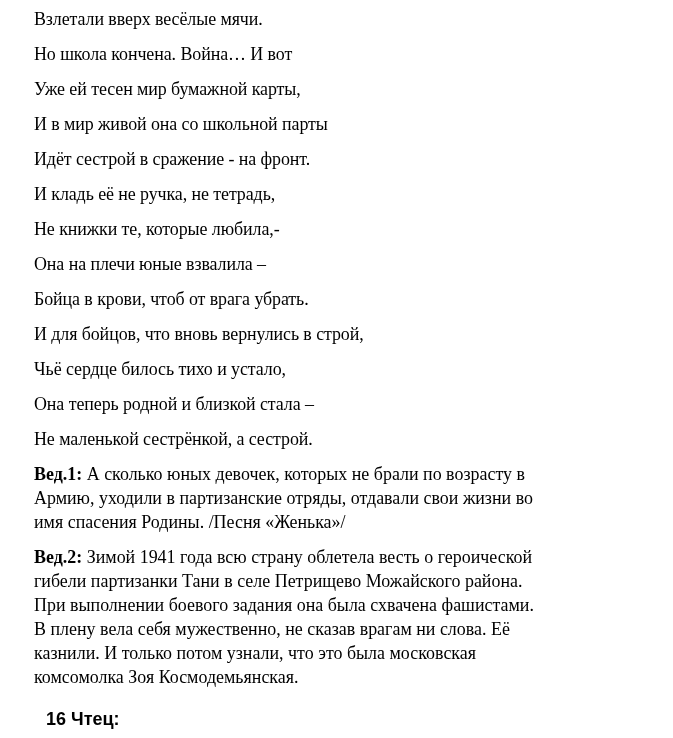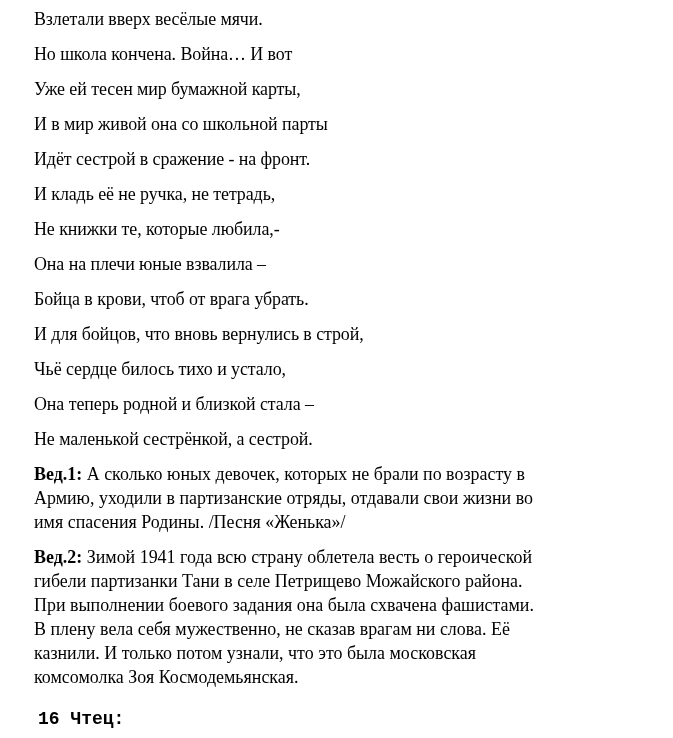--- a/index.html
+++ b/index.html
@@ -21,8 +21,8 @@
   }
   .para b, .heading { font-weight: bold; }
   .heading {
-    position: absolute; left: 4px; font-size: 18px; line-height: 24px;
-    font-family: Liberation Mono, monospace;
+    position: absolute; left: 12px; font-size: 18px; line-height: 24px;
+    font-family: Liberation Sans, sans-serif;
   }
 </style>
 </head>

